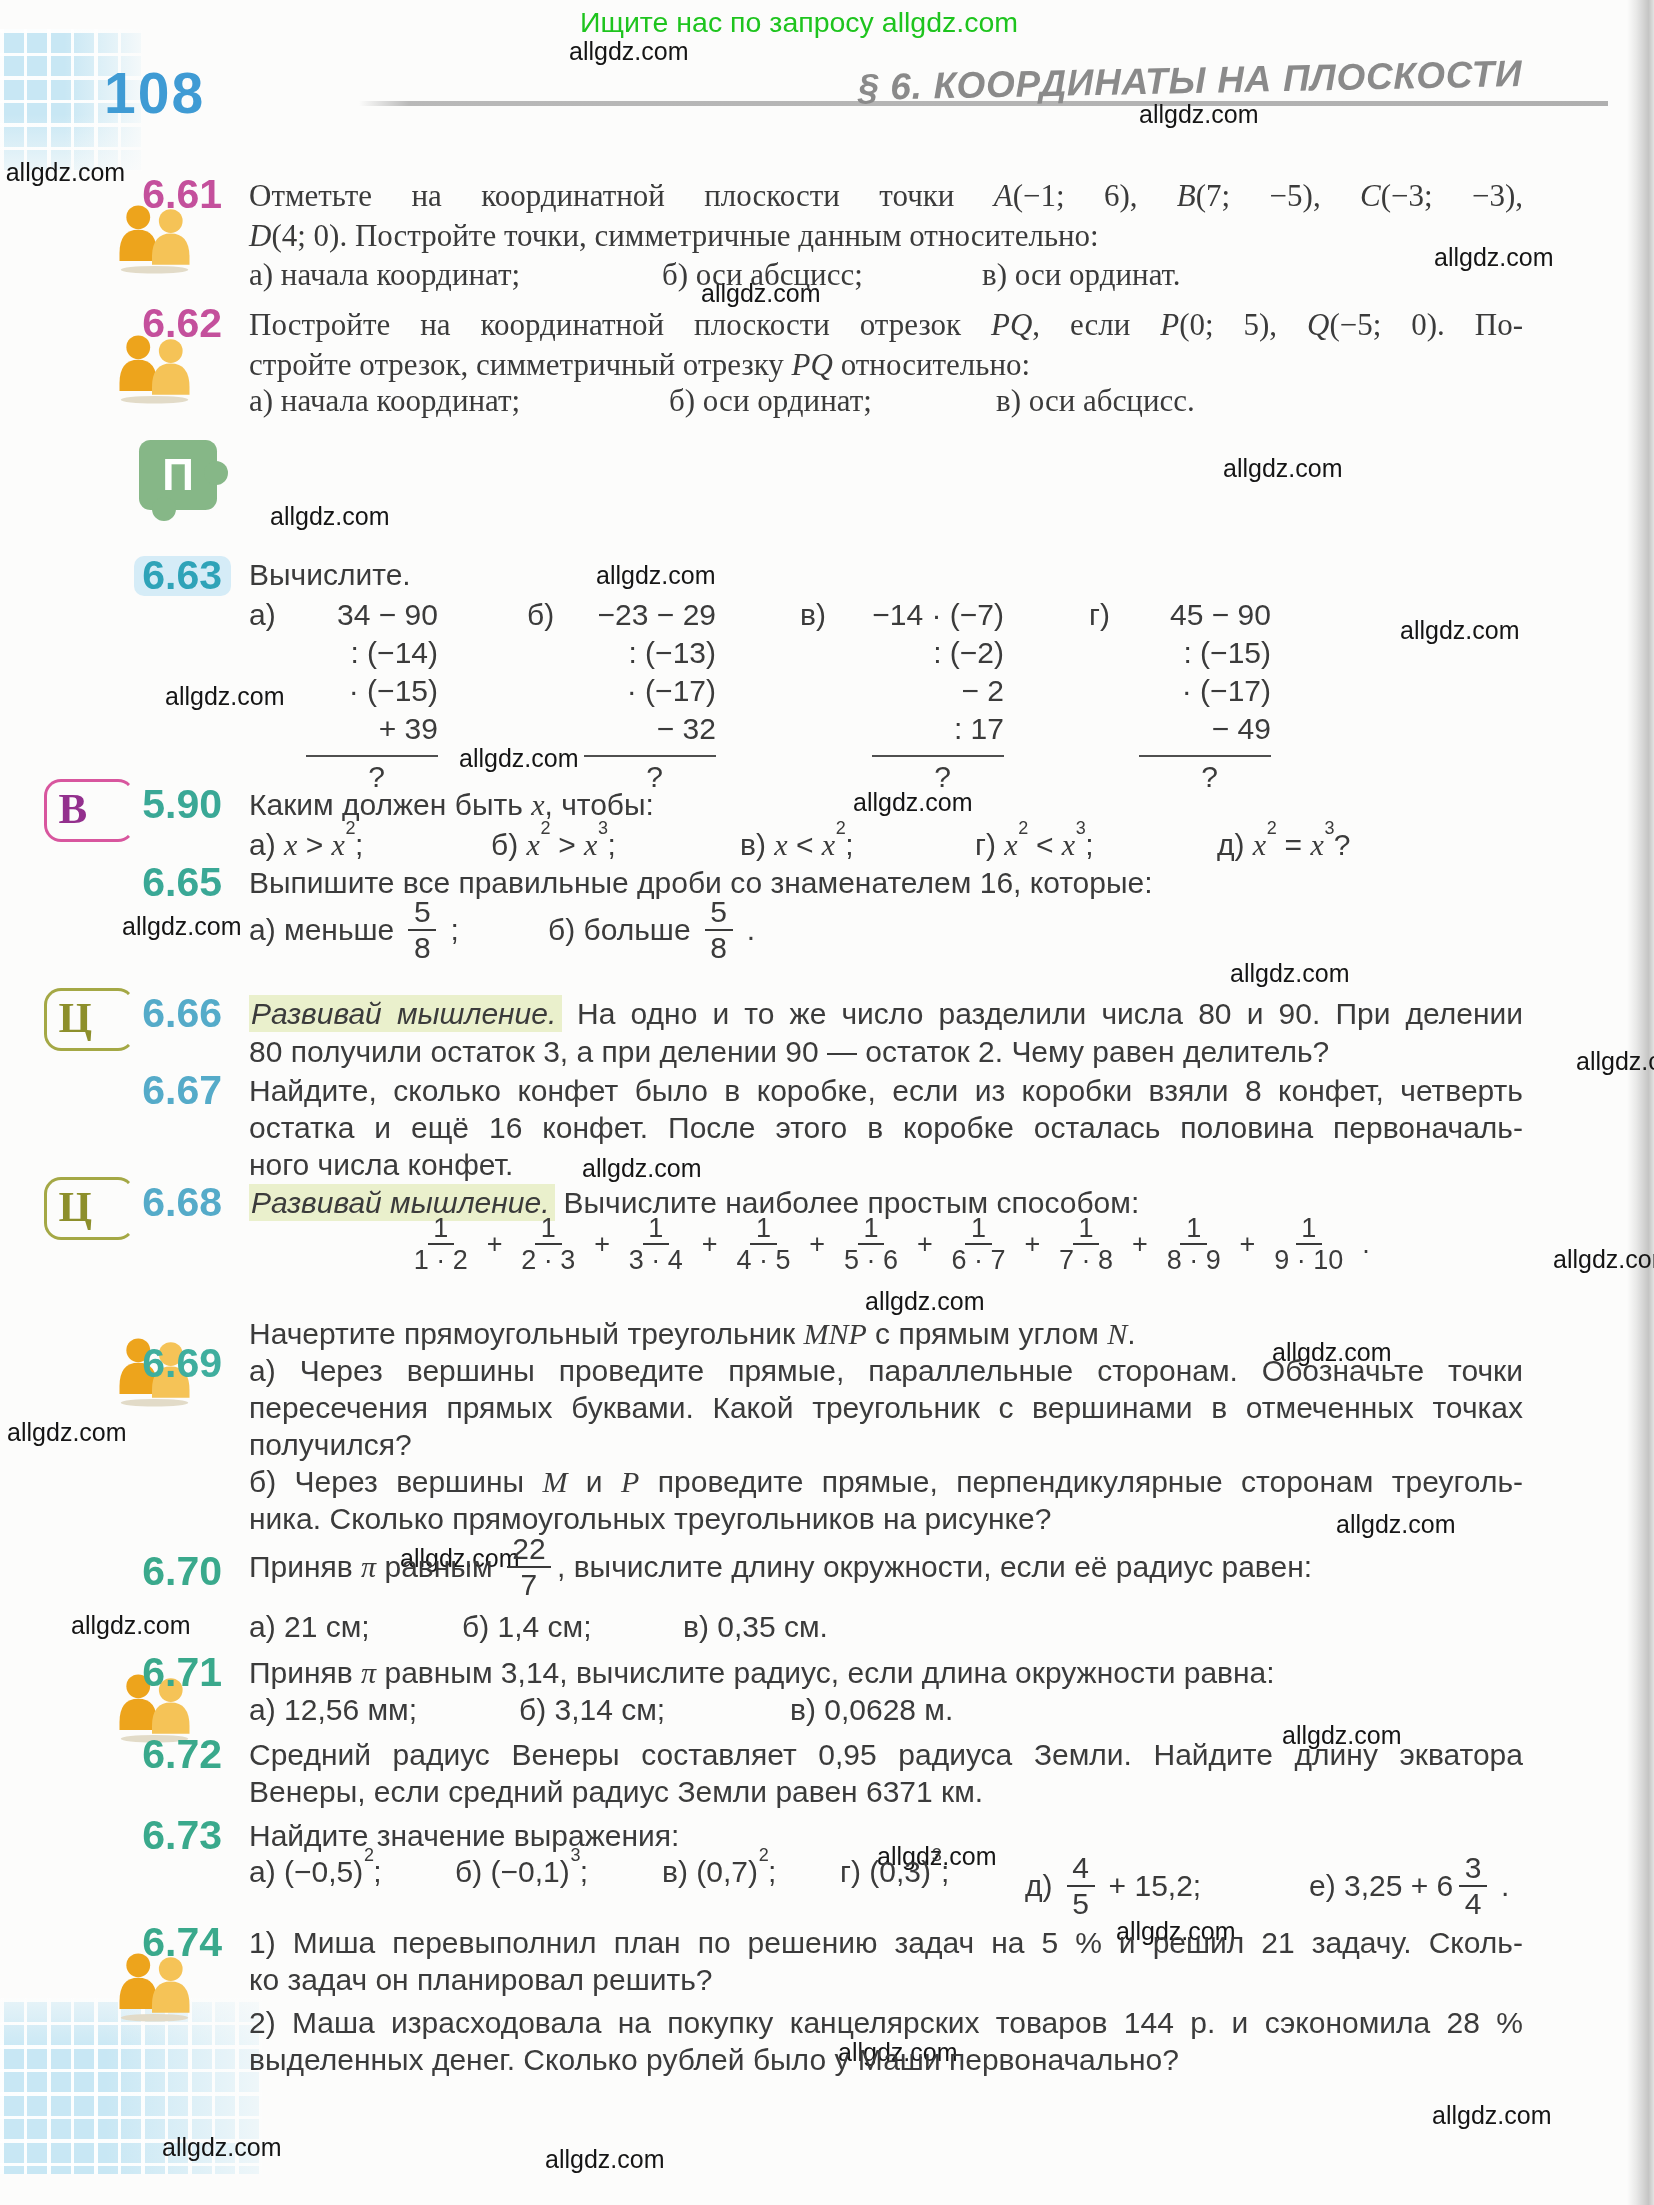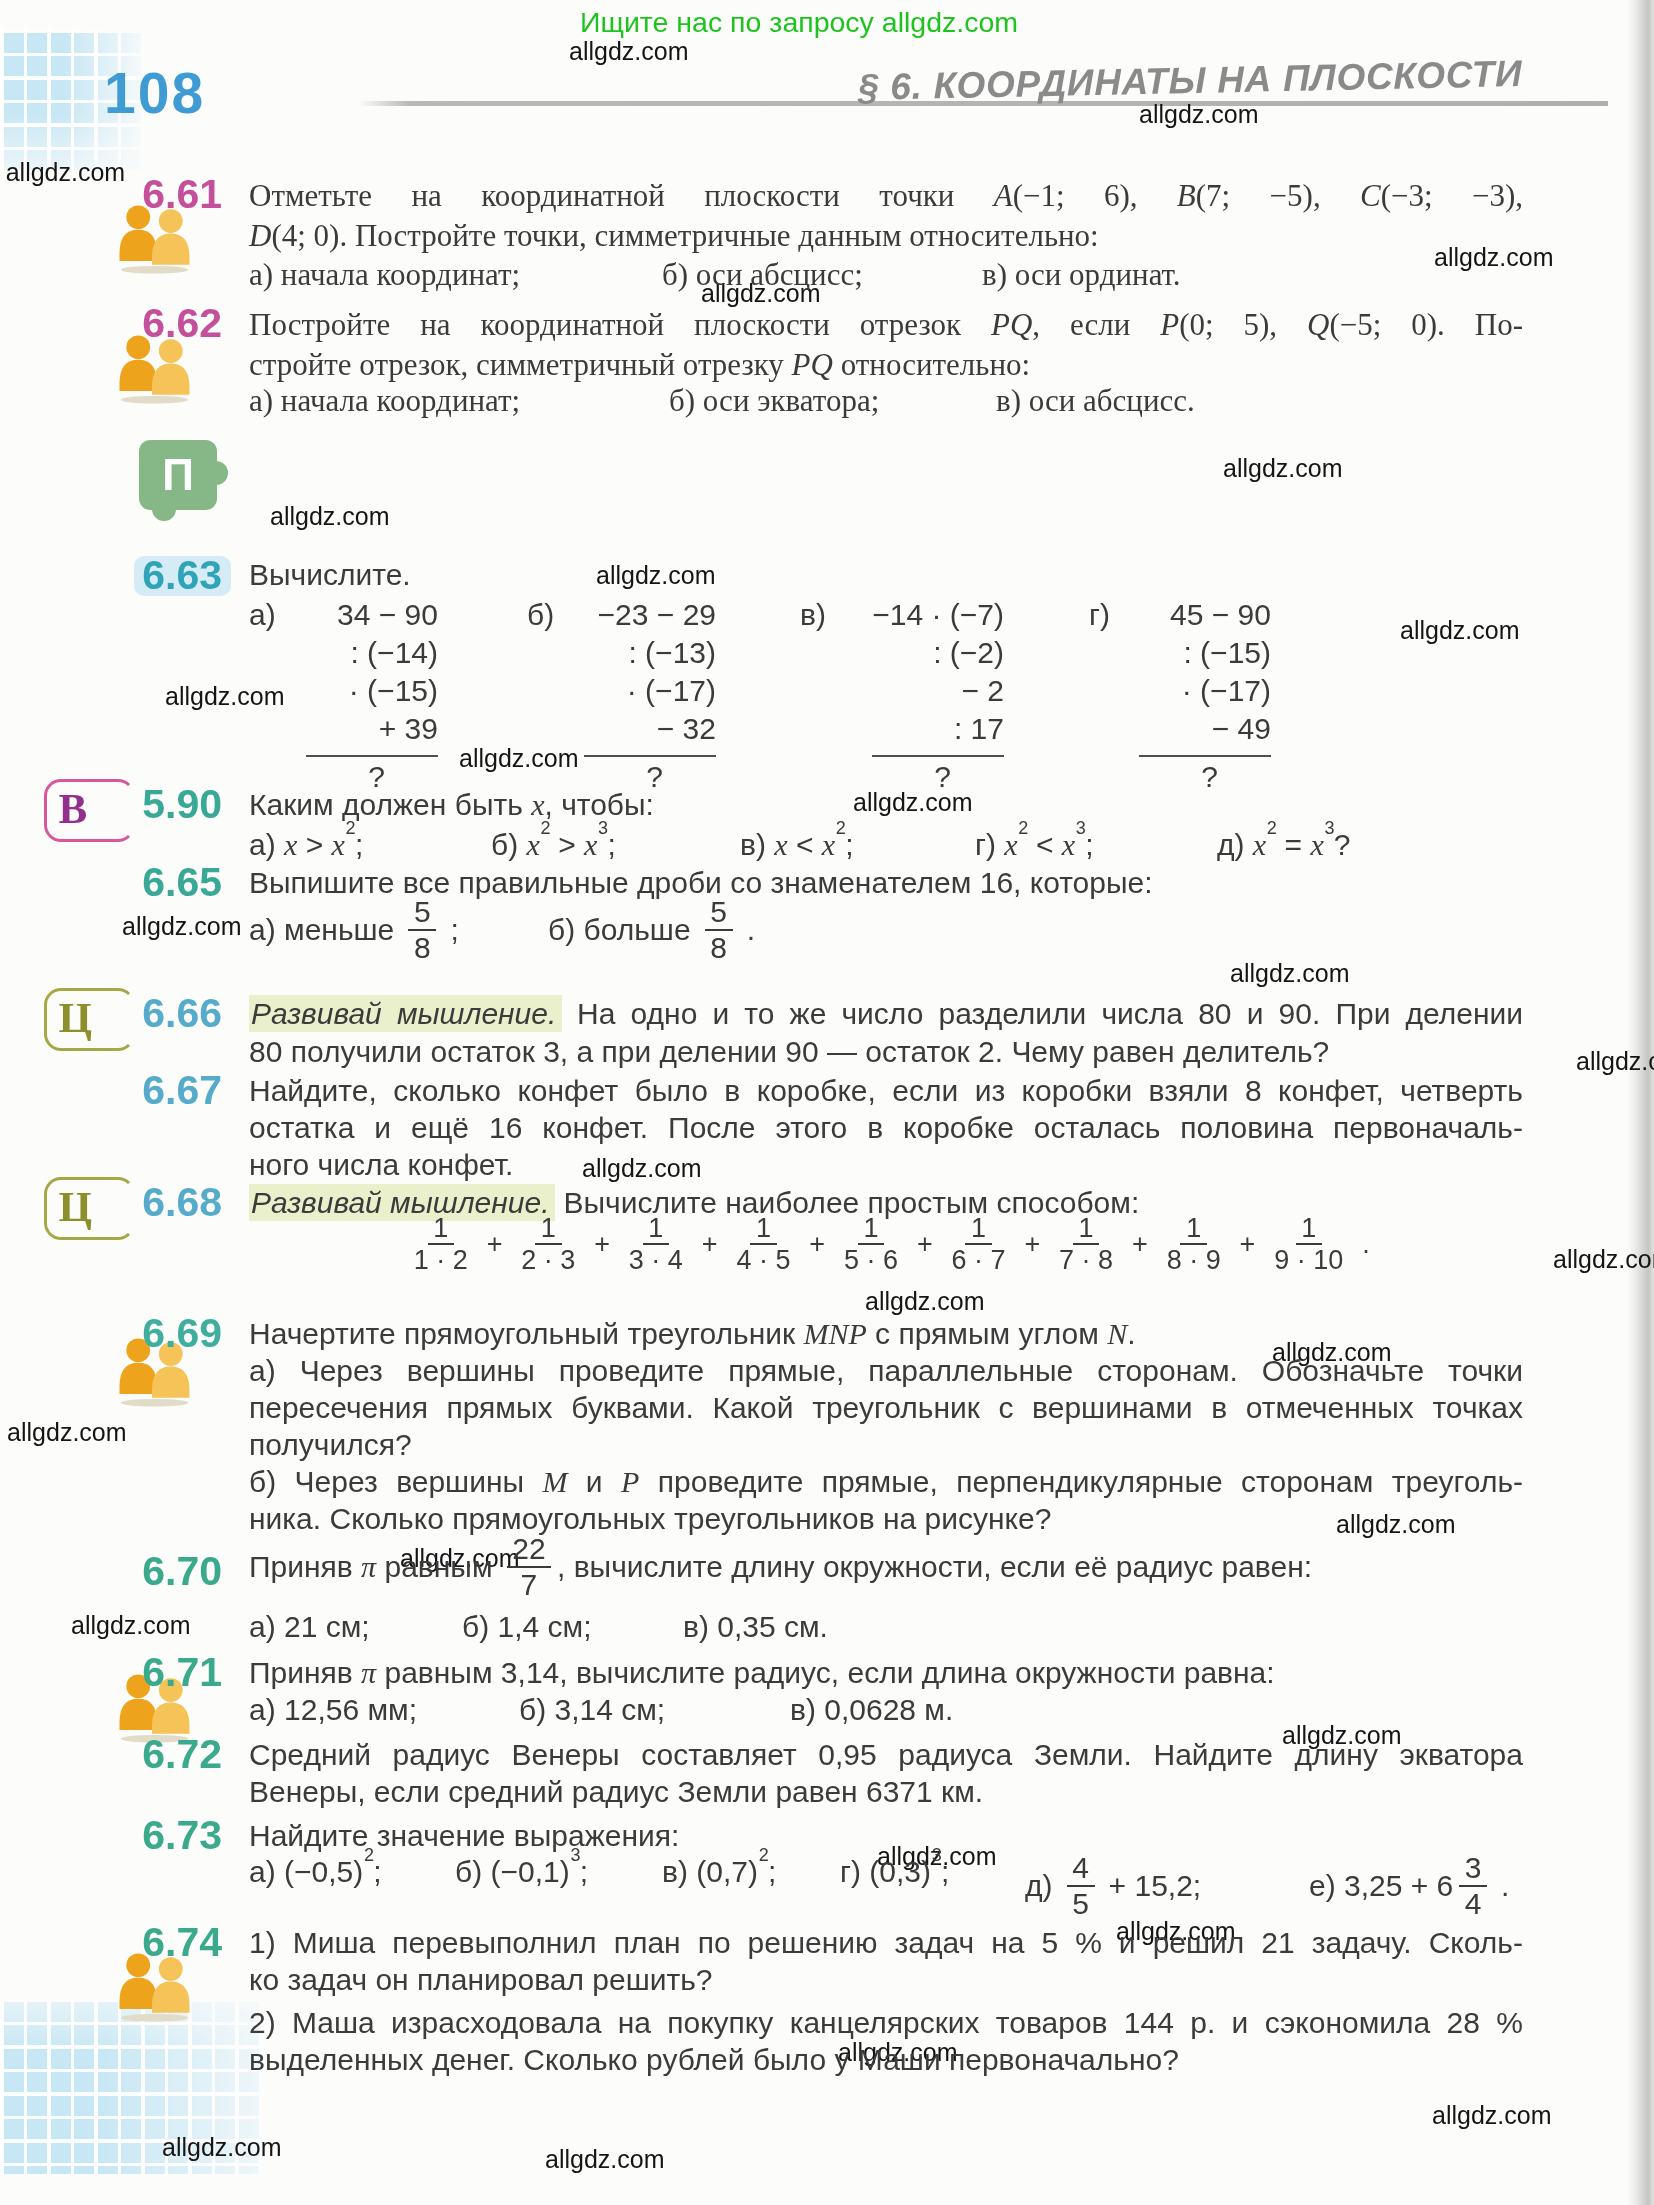--- a/index.html
+++ b/index.html
@@ -176,7 +176,7 @@
       <div class="tl nw" style="top:40px">стройте отрезок, симметричный отрезку <span class="mv">PQ</span> относительно:</div>
       <div class="items" style="top:77px">
         <span class="it" style="left:0">а) начала координат;</span>
-        <span class="it" style="left:420px">б) оси экватора;</span>
+        <span class="it" style="left:420px">б) оси ординат;</span>
         <span class="it" style="left:747px">в) оси абсцисс.</span>
       </div>
     </section>

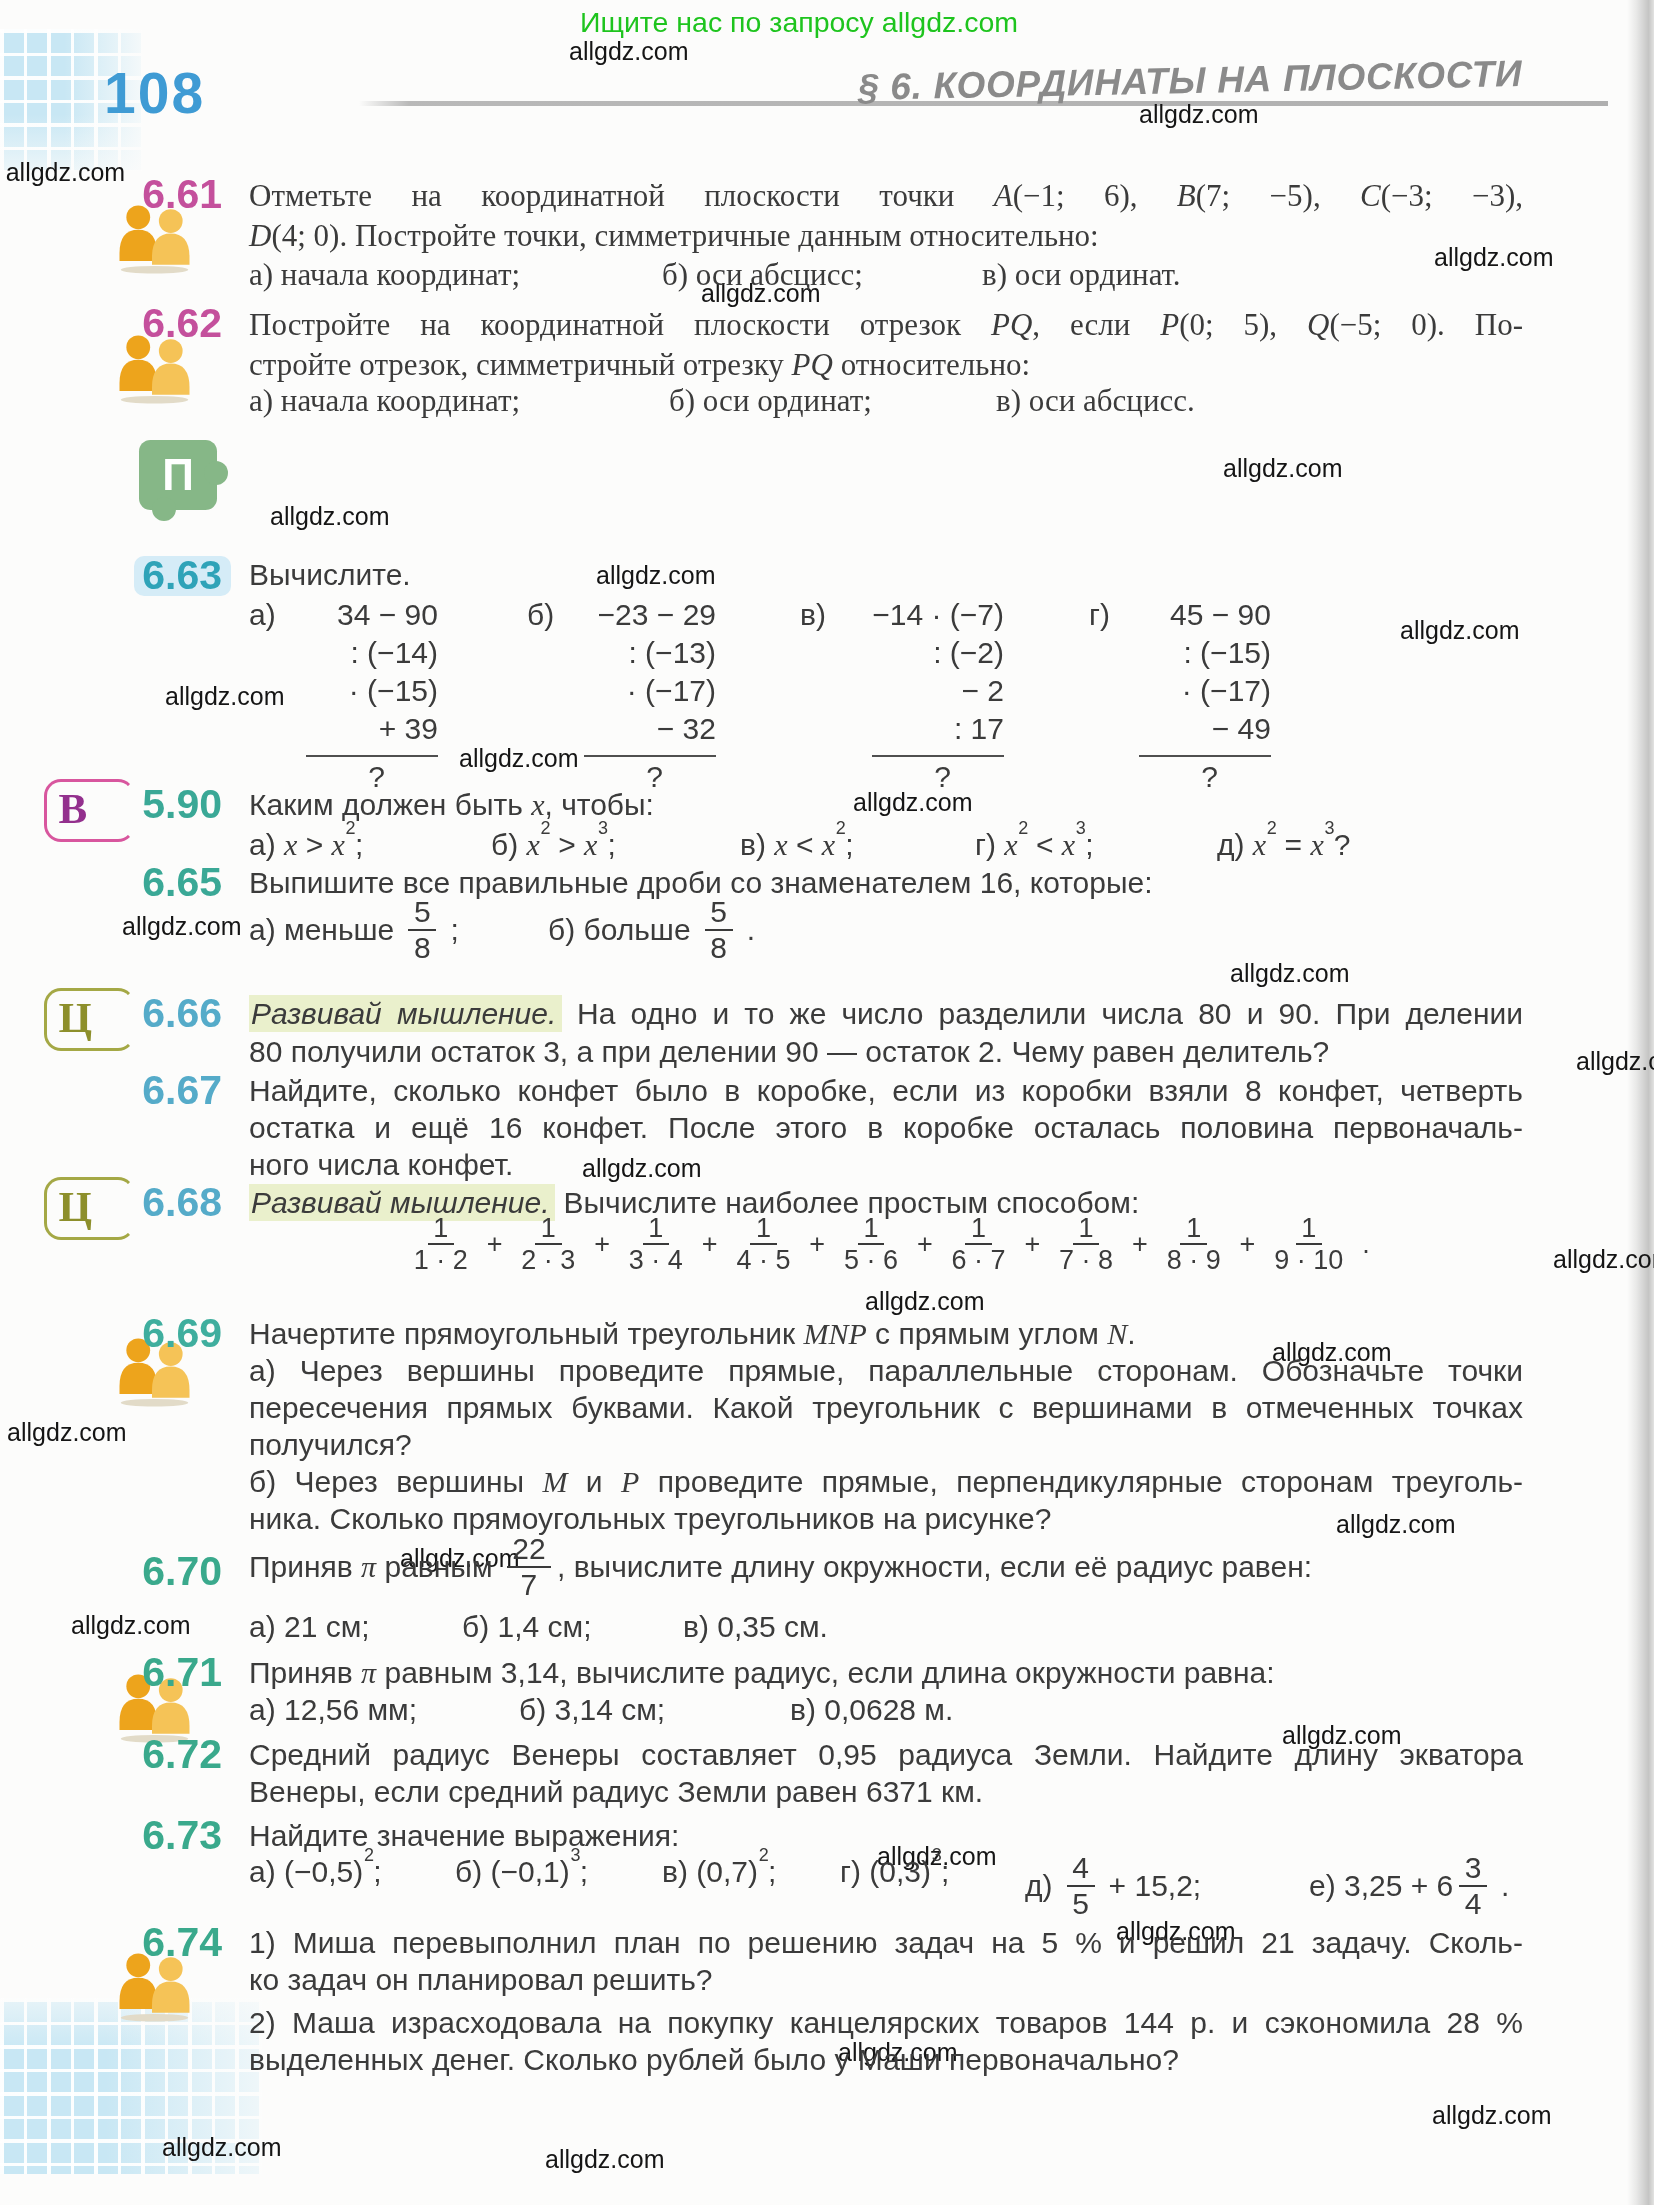--- a/index.html
+++ b/index.html
@@ -315,7 +315,7 @@
     </section>
 
     <section class="ex" style="top:1315px">
-      <span class="exnum" style="color: rgb(63, 174, 158);">6.69</span>
+      <span class="exnum" style="color: rgb(63, 174, 158); margin-top: 30px;">6.69</span>
       <div class="tl nw" style="top:0">Начертите прямоугольный треугольник <span class="mv">MNP</span> с прямым углом <span class="mv">N</span>.</div>
       <div class="tl jl" style="top:37px">а) Через вершины проведите прямые, параллельные сторонам. Обозначьте точки</div>
       <div class="tl jl" style="top:74px">пересечения прямых буквами. Какой треугольник с вершинами в отмеченных точках</div>

